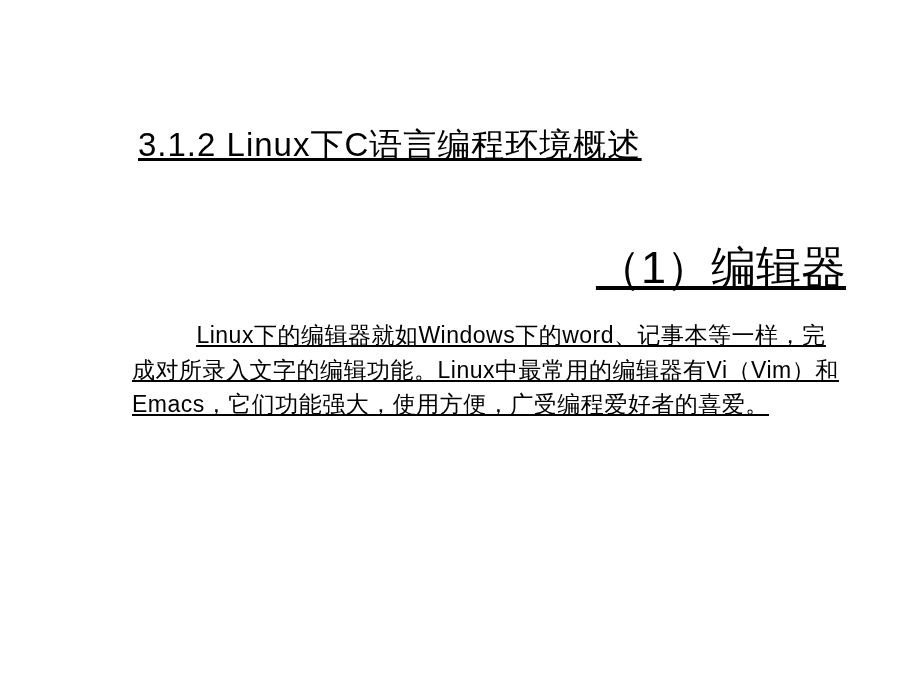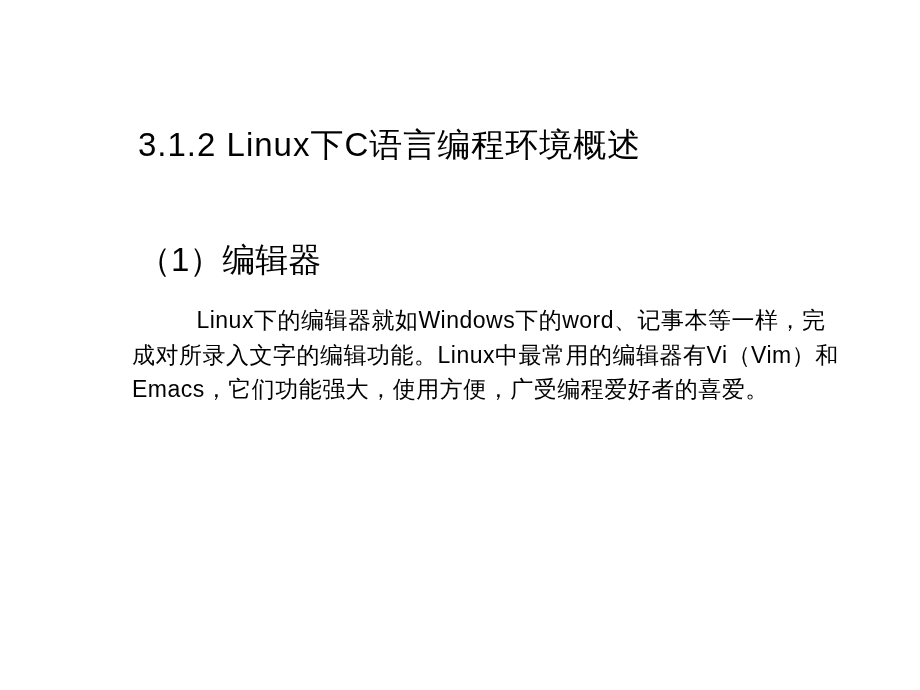--- a/index.html
+++ b/index.html
@@ -6,6 +6,7 @@
       margin: 16px;
       padding: 0;
       box-sizing: border-box;
+      text-decoration: underline;
     }
     body {
       width: 920px;

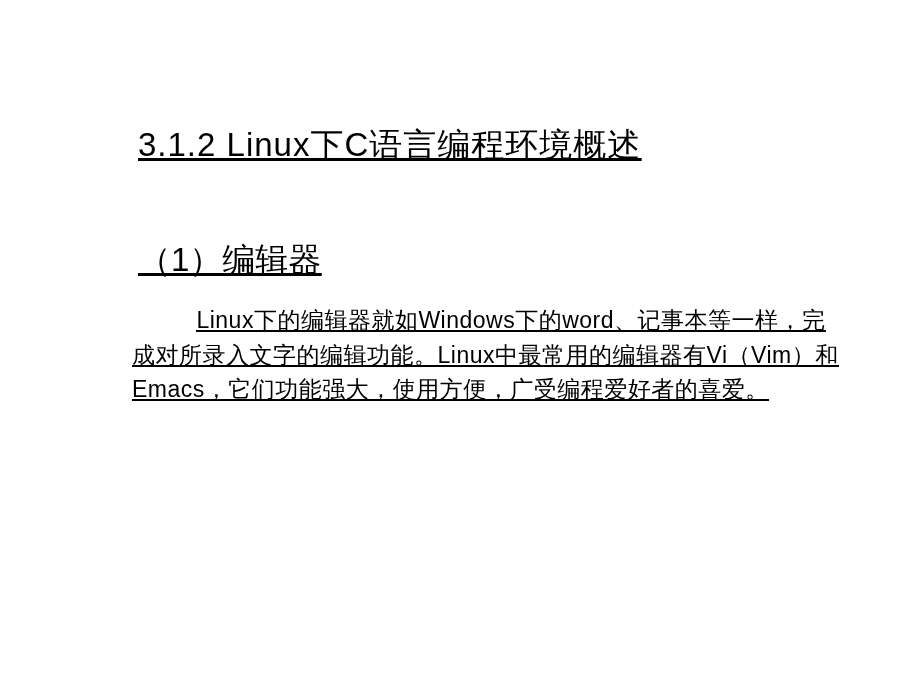--- a/index.html
+++ b/index.html
@@ -25,10 +25,11 @@
       letter-spacing: 1px;
     }
     .subheading {
-      font-size: 33px;
+      font-size: 45px;
       font-weight: normal;
       margin-bottom: 20px;
       font-family: "Comic Sans MS", "SimSun", sans-serif;
+      text-align: right;
     }
     .body-text {
       font-size: 23px;

